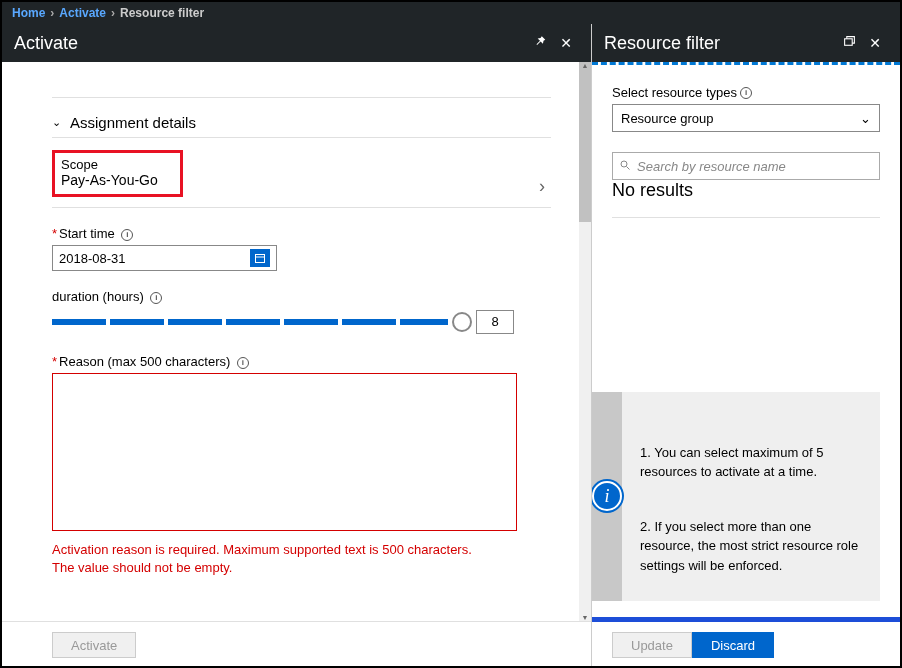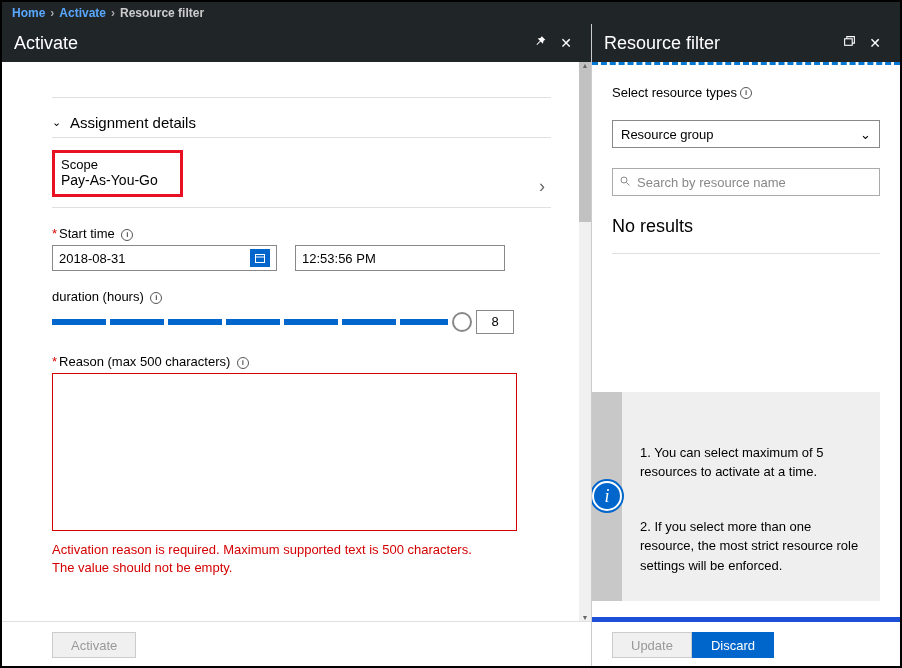--- a/index.html
+++ b/index.html
@@ -60,7 +60,7 @@
 
   .right .panel-body { display: flex; flex-direction: column; }
   .right-top { padding: 20px 20px 0 20px; border-top: 3px dashed #0078d4; }
-  .right-top .field-label { font-size: 13px; margin-bottom: 20px; display:flex; align-items:center; }
+  .right-top .field-label { font-size: 13px; margin-bottom: 4px; display:flex; align-items:center; }
   .select { border: 1px solid #888; height: 28px; display: flex; align-items: center; justify-content: space-between; padding: 0 8px; font-size: 13px; margin-bottom: 20px; cursor: pointer; }
   .search-box { border: 1px solid #aaa; height: 28px; display: flex; align-items: center; padding: 0 6px; font-size: 13px; color: #888; gap: 6px; margin-bottom: 20px; }
   .no-results { font-size: 18px; border-bottom: 1px solid #e0e0e0; padding-bottom: 16px; }

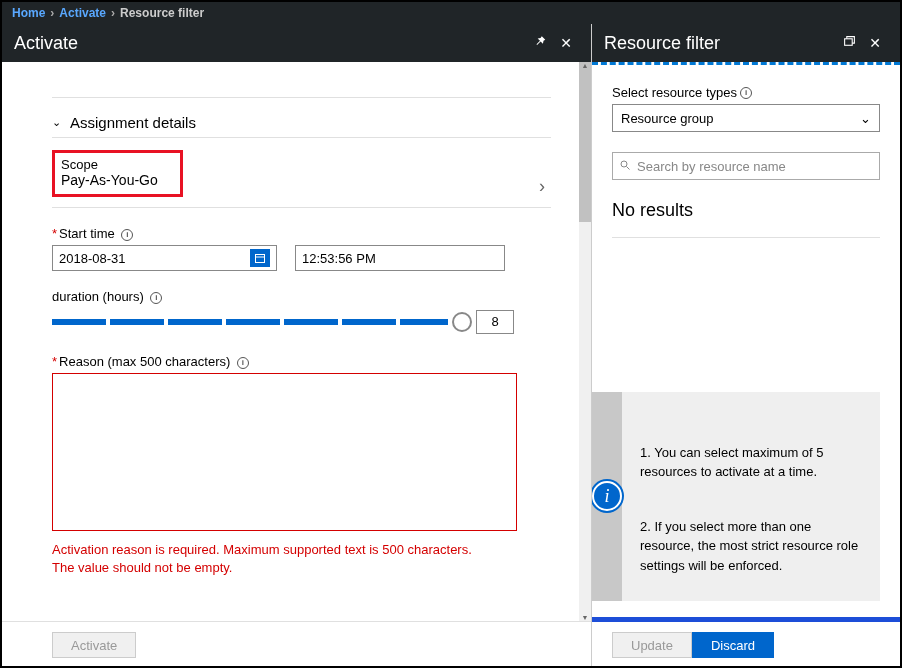--- a/index.html
+++ b/index.html
@@ -62,7 +62,7 @@
   .right-top { padding: 20px 20px 0 20px; border-top: 3px dashed #0078d4; }
   .right-top .field-label { font-size: 13px; margin-bottom: 4px; display:flex; align-items:center; }
   .select { border: 1px solid #888; height: 28px; display: flex; align-items: center; justify-content: space-between; padding: 0 8px; font-size: 13px; margin-bottom: 20px; cursor: pointer; }
-  .search-box { border: 1px solid #aaa; height: 28px; display: flex; align-items: center; padding: 0 6px; font-size: 13px; color: #888; gap: 6px; margin-bottom: 20px; }
+  .search-box { border: 1px solid #aaa; height: 28px; display: flex; align-items: center; padding: 0 6px; font-size: 13px; color: #888; font-style: italic; gap: 6px; }
   .no-results { font-size: 18px; border-bottom: 1px solid #e0e0e0; padding-bottom: 16px; }
 
   .hint-box { margin: auto 20px 16px 0; background: #efefef; display: flex; align-items: center; }

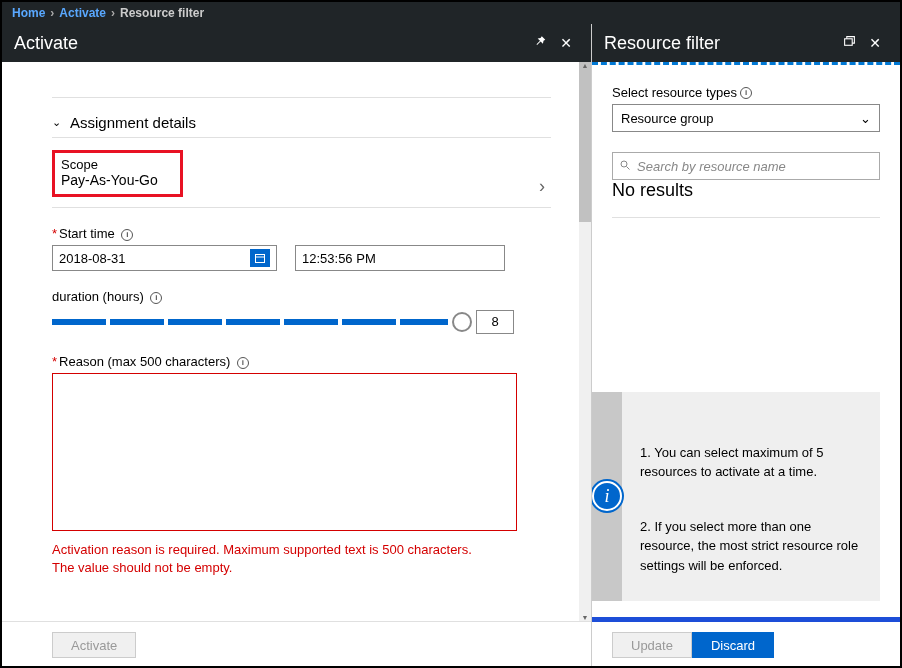--- a/index.html
+++ b/index.html
@@ -38,7 +38,7 @@
   .field-label { font-size: 13px; margin-bottom: 4px; }
   .req { color: #d40000; margin-right: 2px; }
   .info-icon { display: inline-flex; width: 12px; height: 12px; border: 1px solid #555; border-radius: 50%; font-size: 8px; font-weight: bold; align-items: center; justify-content: center; color: #555; margin-left: 3px; vertical-align: middle; background:#fff; }
-  .dt-row { display: flex; gap: 18px; margin-bottom: 18px; }
+  .dt-row { display: flex; gap: 6px; margin-bottom: 18px; }
   .date-input, .time-input { border: 1px solid #888; height: 26px; display: flex; align-items: center; padding: 0 6px; font-size: 13px; }
   .date-input { width: 225px; justify-content: space-between; }
   .time-input { width: 210px; }

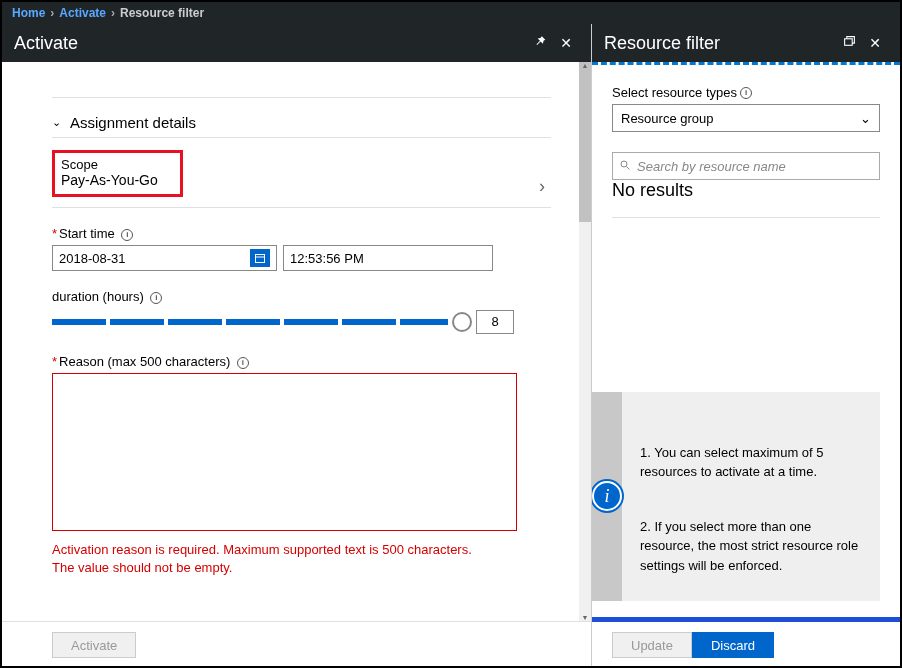--- a/index.html
+++ b/index.html
@@ -130,9 +130,6 @@
               </svg>
           </span>
         </div>
-        <div class="time-input">
-          <span>12:53:56 PM</span>
-        </div>
       </div>
 
       <div class="field-label">

